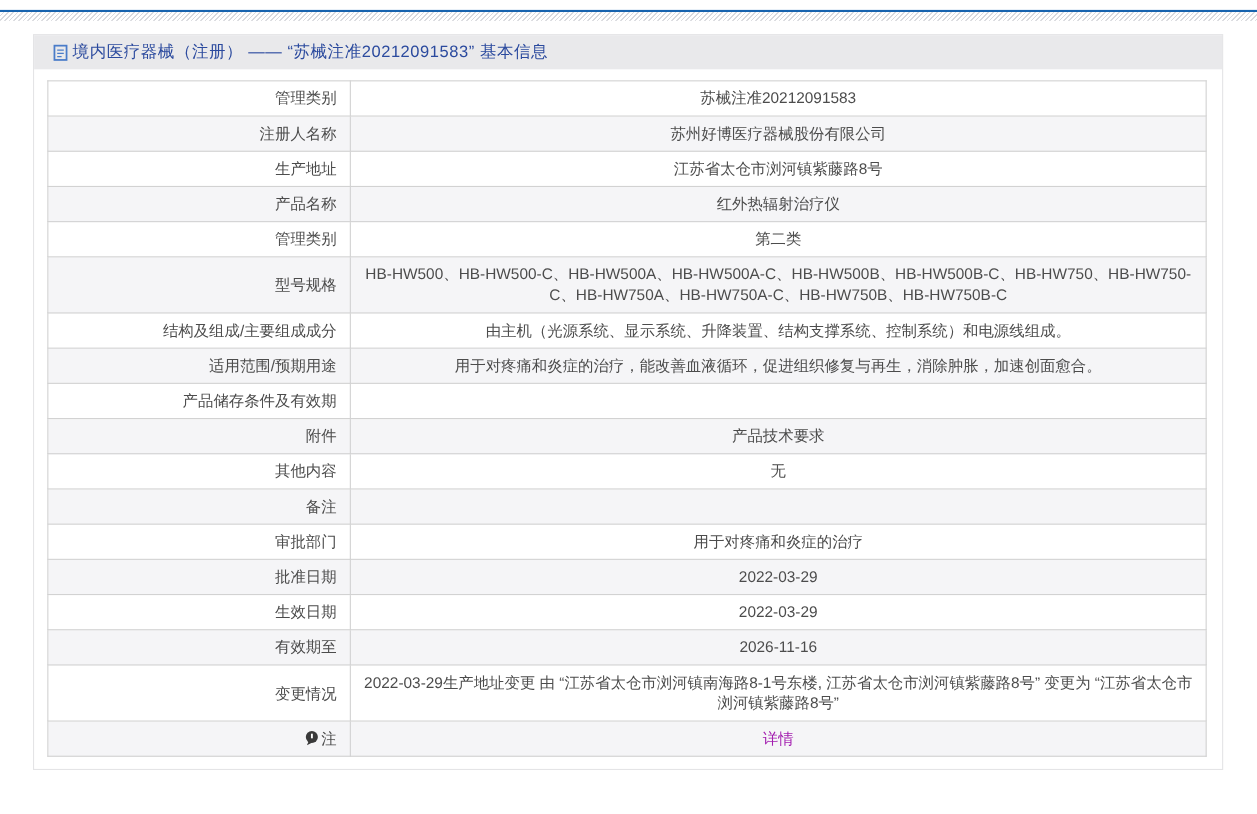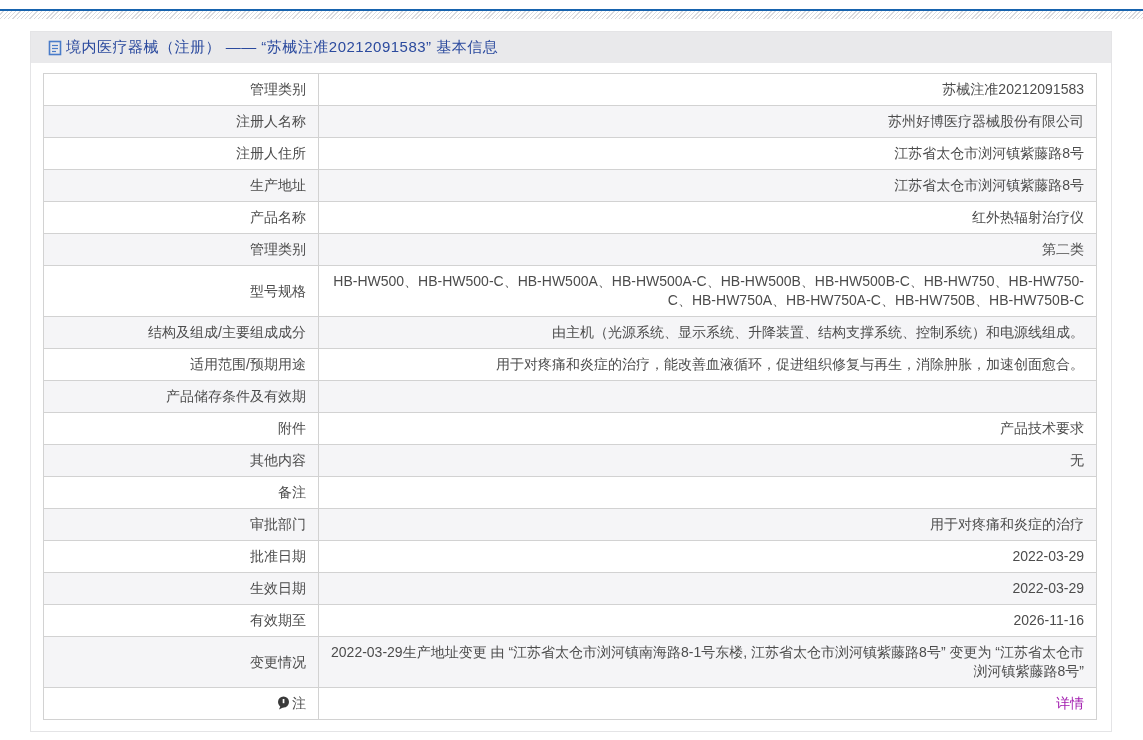--- a/index.html
+++ b/index.html
@@ -61,7 +61,7 @@
     color: #4c4c4c;
     white-space: nowrap;
   }
-  .info-table td { text-align: right; word-break: break-all; }
+  .info-table td { text-align: center; word-break: break-all; }
   .note-icon { display: inline-flex; vertical-align: -2px; margin-right: 2px; }
   a.details-link { color: #a21caf; text-decoration: none; cursor: pointer; }
 </style>

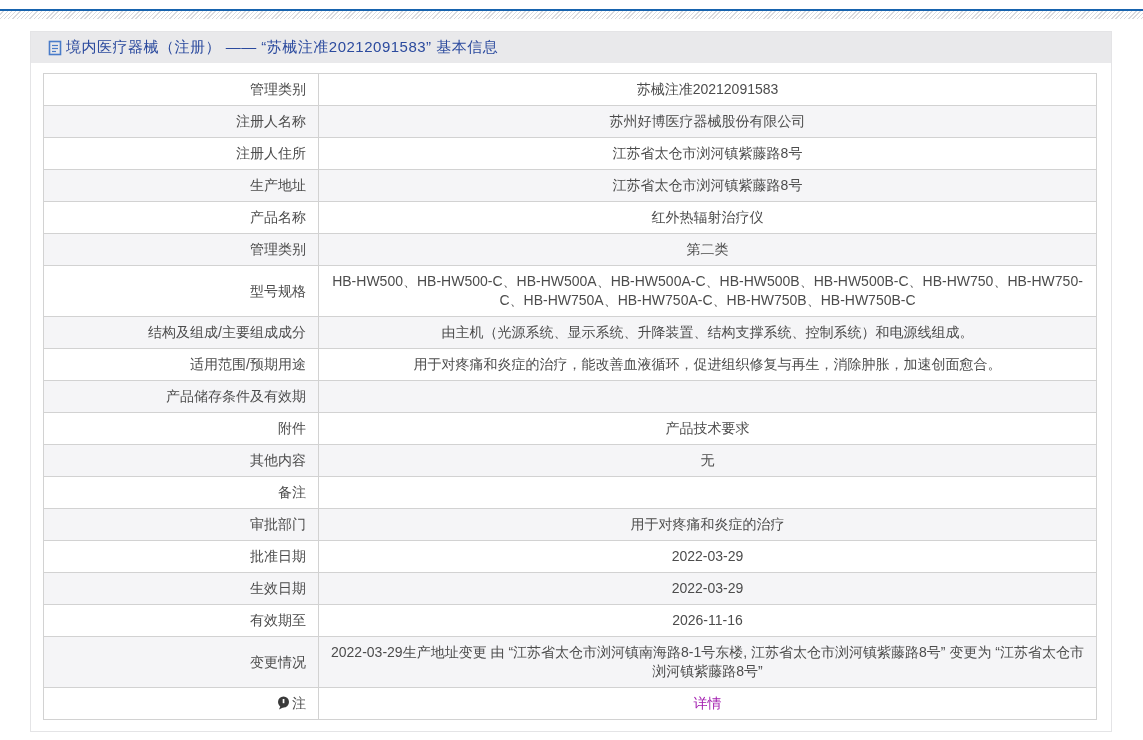--- a/index.html
+++ b/index.html
@@ -95,10 +95,6 @@
     <td class="value-cell">苏州好博医疗器械股份有限公司</td>
   </tr>
           <tr>
-    <th class="label-cell"><span>注册人住所</span></th>
-    <td class="value-cell">江苏省太仓市浏河镇紫藤路8号</td>
-  </tr>
-          <tr>
     <th class="label-cell"><span>生产地址</span></th>
     <td class="value-cell">江苏省太仓市浏河镇紫藤路8号</td>
   </tr>

